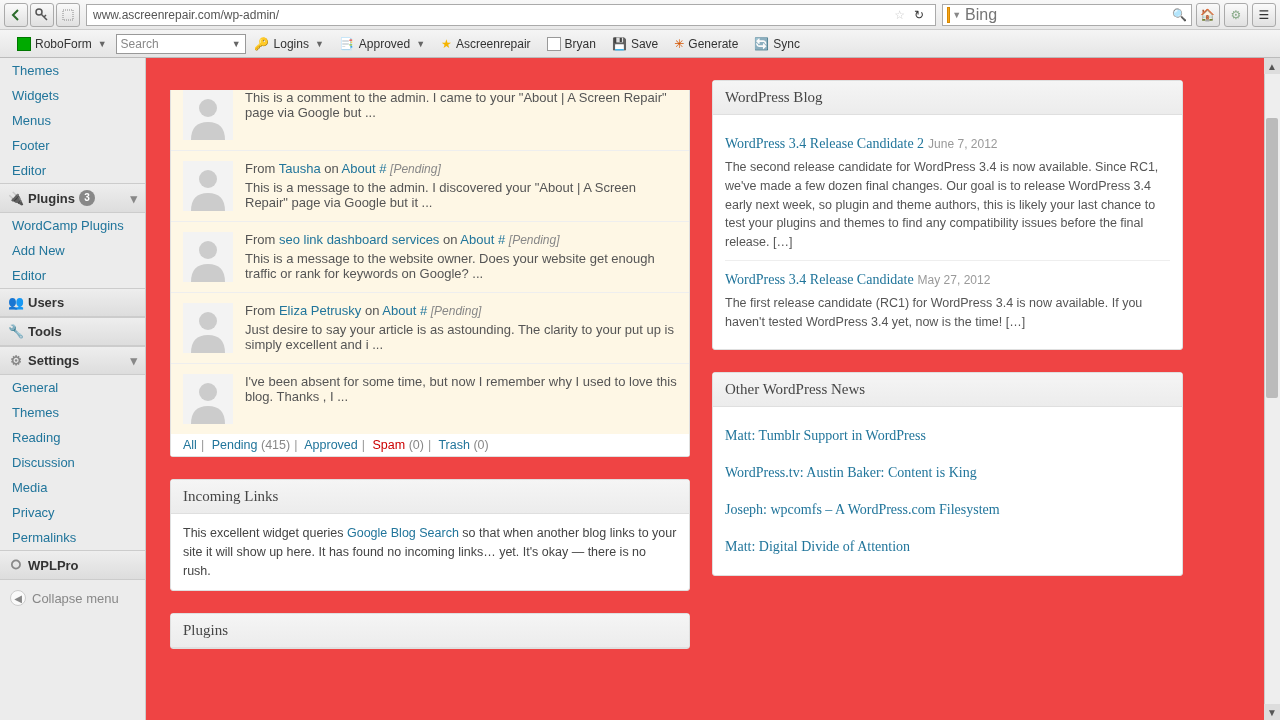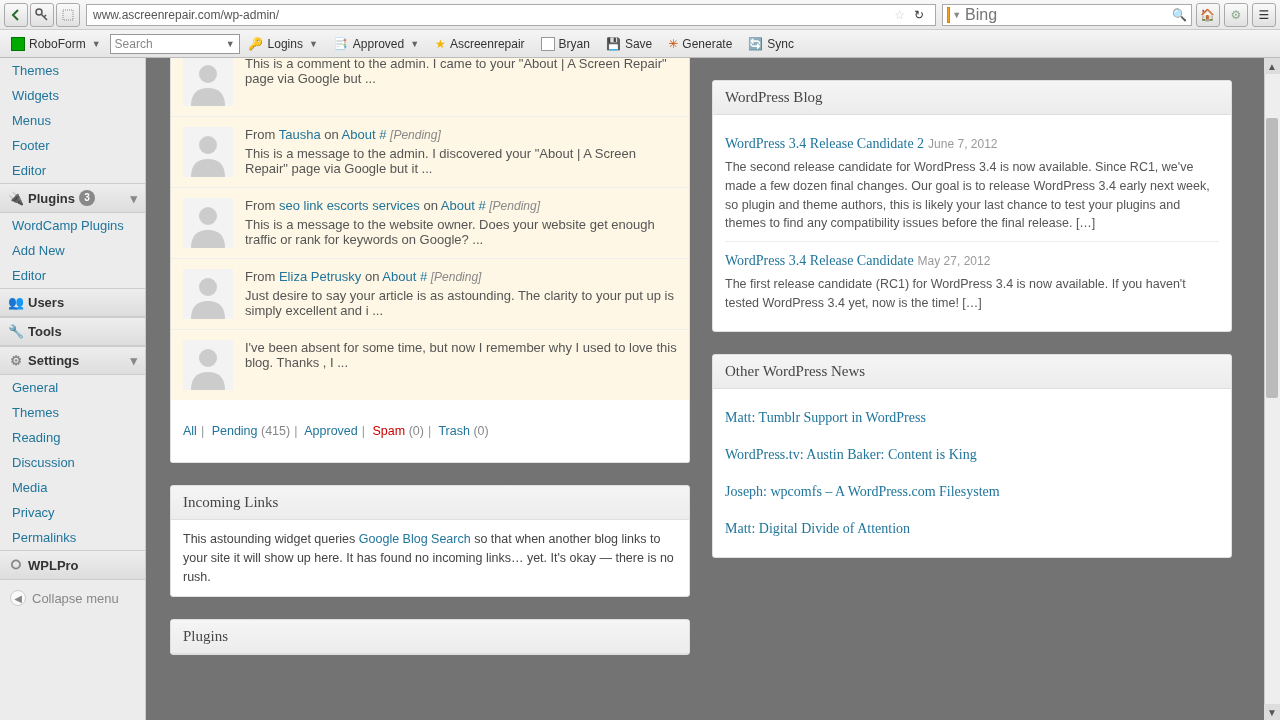--- a/index.html
+++ b/index.html
@@ -15,7 +15,7 @@
 .search-input { flex:1; border:none; outline:none; color:#888; font-size:16px; }
 .search-mag { color:#555; cursor:pointer; }
 .square-btn { width:24px; height:24px; border:1px solid #aaa; border-radius:3px; background:linear-gradient(#fafafa,#e0e0e0); display:flex;align-items:center;justify-content:center;cursor:pointer;margin-left:2px; }
-.toolbar2 { height:28px; background:linear-gradient(#f5f5f5,#e5e5e5); border-bottom:1px solid #bbb; display:flex; align-items:center; padding:0 4px; gap:2px; }
+.toolbar2 { height:28px; background:linear-gradient(#f5f5f5,#e5e5e5); border-bottom:1px solid #bbb; display:flex; align-items:center; padding:0 10px; gap:2px; }
 .tb-btn { height:22px; padding:0 6px; border:1px solid transparent; display:flex; align-items:center; gap:4px; cursor:pointer; font-size:12px; color:#333; }
 .tb-icon { width:14px; height:14px; display:inline-block; }
 .rf-icon { background:#0a0; border:1px solid #070; }

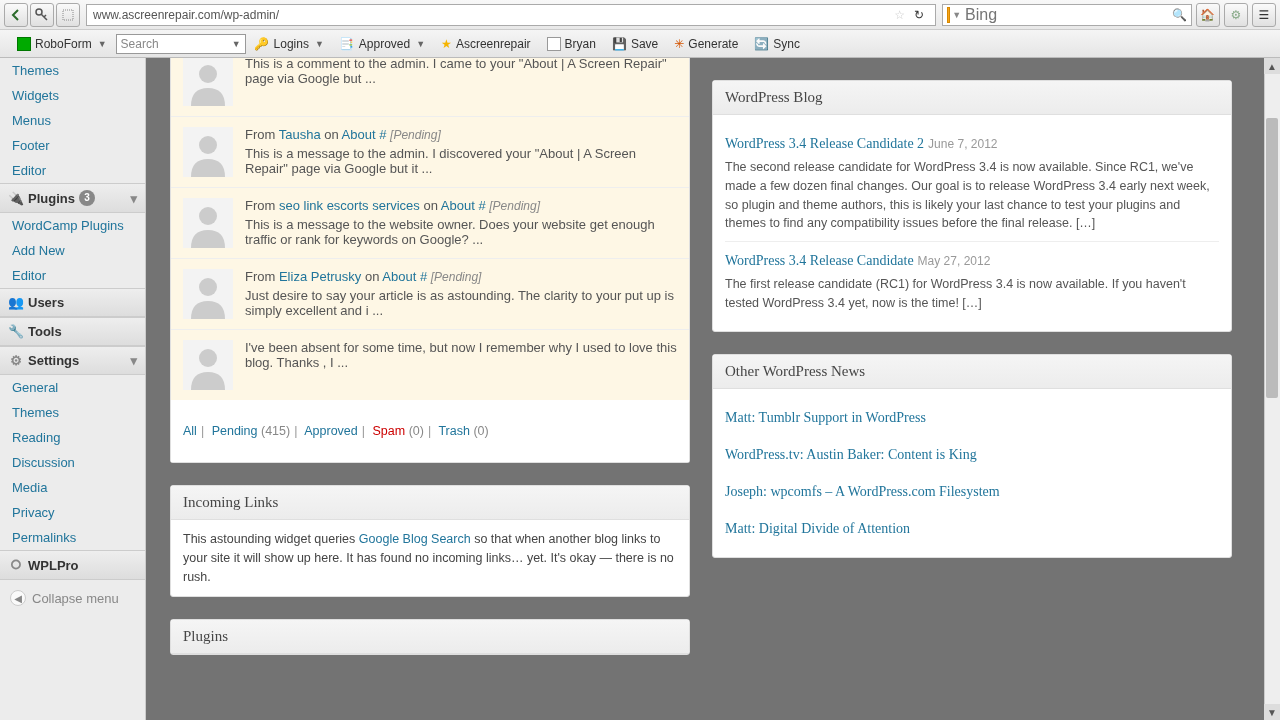--- a/index.html
+++ b/index.html
@@ -27,7 +27,7 @@
 .save-ico{ color:#27ae60; }
 .gen-ico{ color:#d35400; }
 .sync-ico{ color:#c0392b; }
-.content-area { position:relative; height:662px; overflow:hidden; display:flex; background:#737373; }
+.content-area { position:relative; height:662px; overflow:hidden; display:flex; background:#ef4444; }
 .sidebar { width:146px; background:#ececec; border-right:1px solid #ccc; padding-top:0; font-size:13px; color:#21759b; }
 .sb-item { padding:5px 10px 5px 12px; cursor:pointer; color:#21759b; font-size:13px; }
 .sb-head { display:flex; align-items:center; padding:6px 8px; font-weight:bold; color:#333; background:linear-gradient(#eee,#ddd); border-top:1px solid #ccc; border-bottom:1px solid #ccc; cursor:pointer; font-size:13px; }

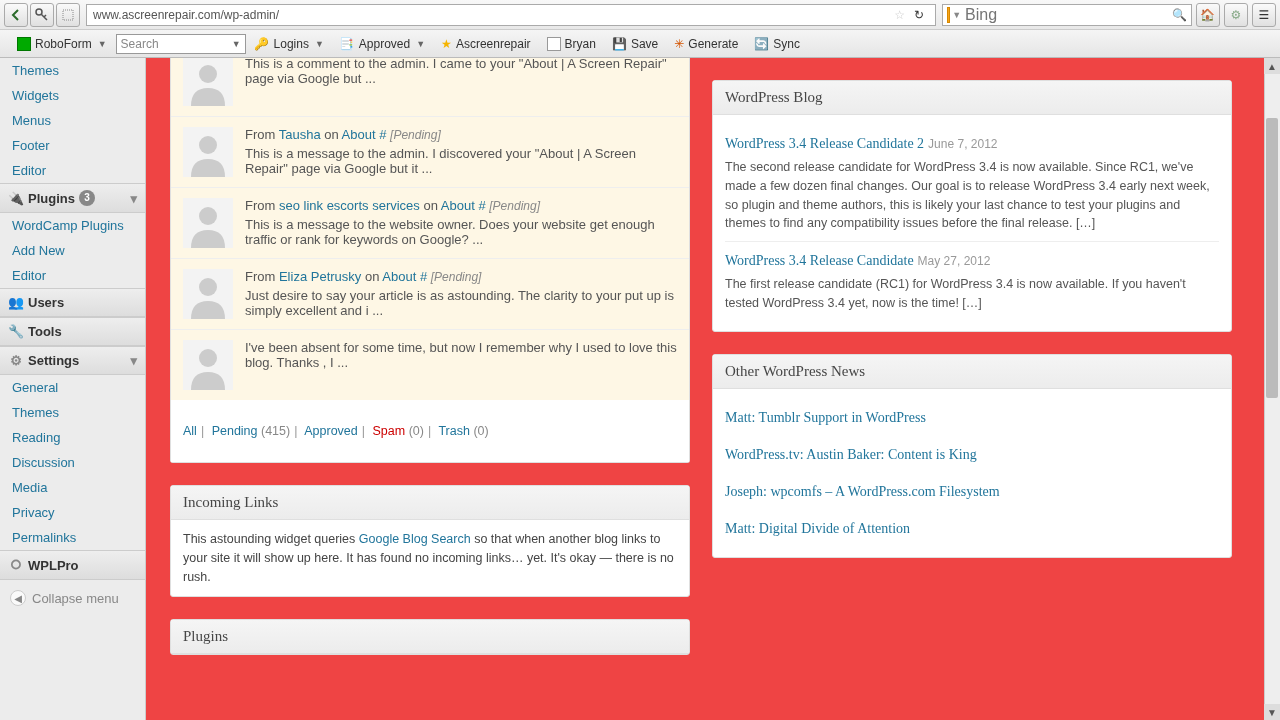--- a/index.html
+++ b/index.html
@@ -204,7 +204,7 @@
     <div class="col-left">
 
       <div class="widget" style="border-top:none; border-radius:0 0 3px 3px; margin-top:-2px;">
-        <div class="comment" style="padding-top:0;">
+        <div class="comment" style="padding-top:0;margin-top:34px;">
           <div class="avatar">
               <svg viewBox="0 0 50 50">
                 <rect width="50" height="50" fill="#f3f3f3"></rect>

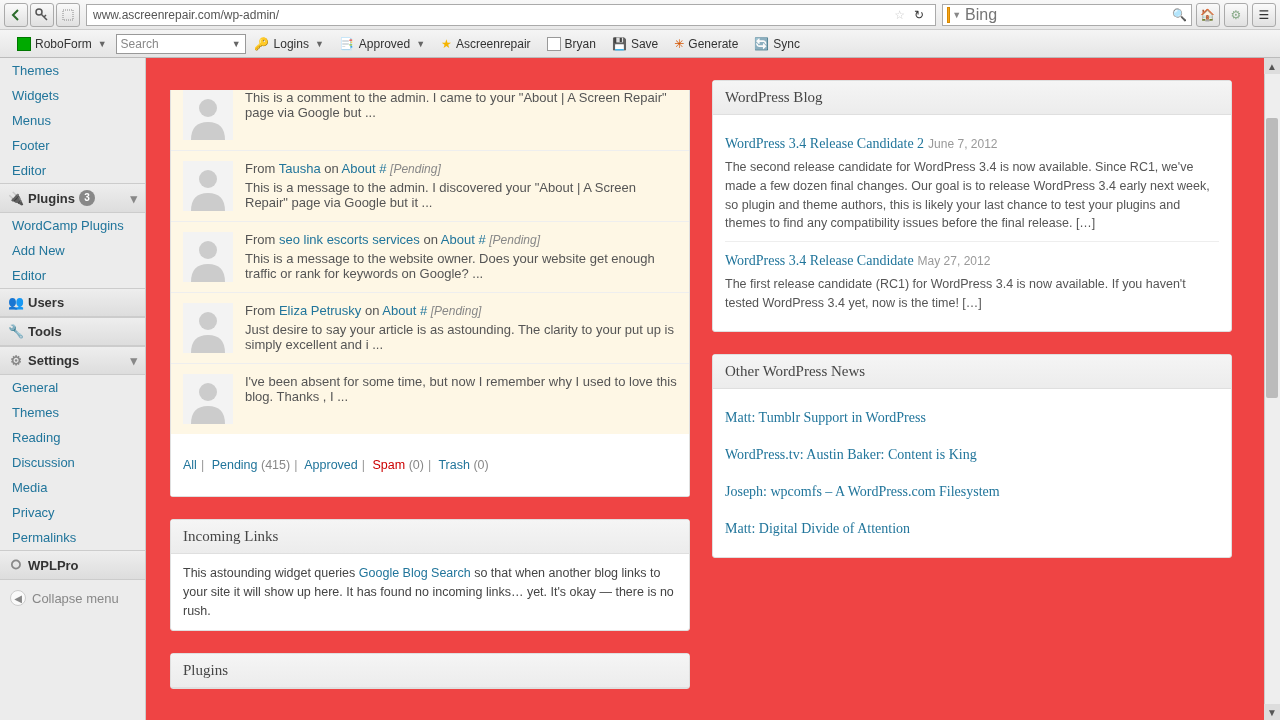--- a/index.html
+++ b/index.html
@@ -38,7 +38,7 @@
 .collapse-ico { width:16px; height:16px; border-radius:8px; border:1px solid #ccc; background:#fafafa; display:flex;align-items:center;justify-content:center; margin-right:6px; font-size:10px; color:#888;}
 .main { flex:1; padding:0 18px 0 24px; overflow:hidden; display:flex; gap:22px; }
 .col-left { width:520px; }
-.col-right { width:520px; }
+.col-right { width:471px; }
 .widget { background:#fff; border:1px solid #dfdfdf; border-radius:3px; margin-bottom:22px; }
 .widget-head { background:linear-gradient(#f5f5f5,#ececec); border-bottom:1px solid #dfdfdf; padding:8px 12px; font-family:Georgia,serif; font-size:15px; color:#464646; }
 .widget-body { padding:10px 12px; font-size:12.5px; color:#444; line-height:1.5; }

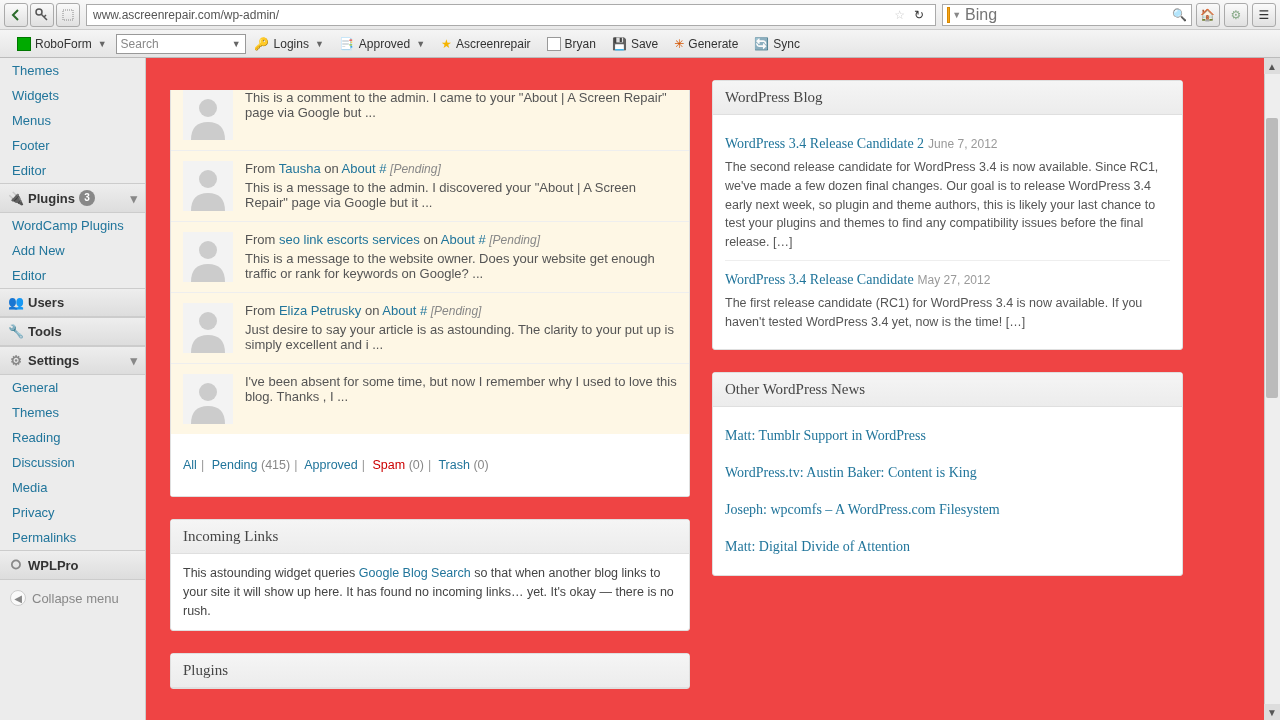--- a/index.html
+++ b/index.html
@@ -238,7 +238,7 @@
               </svg>
             </div>
           <div class="comment-body">
-            <div class="from-line"><span>From </span><a class="link">seo link escorts services</a><span> on </span><a class="link">About #</a> <span class="pending-tag">[Pending]</span></div>
+            <div class="from-line"><span>From </span><a class="link">seo link dashboard services</a><span> on </span><a class="link">About #</a> <span class="pending-tag">[Pending]</span></div>
             <div>This is a message to the website owner. Does your website get enough traffic or rank for keywords on Google? ...</div>
           </div>
         </div>

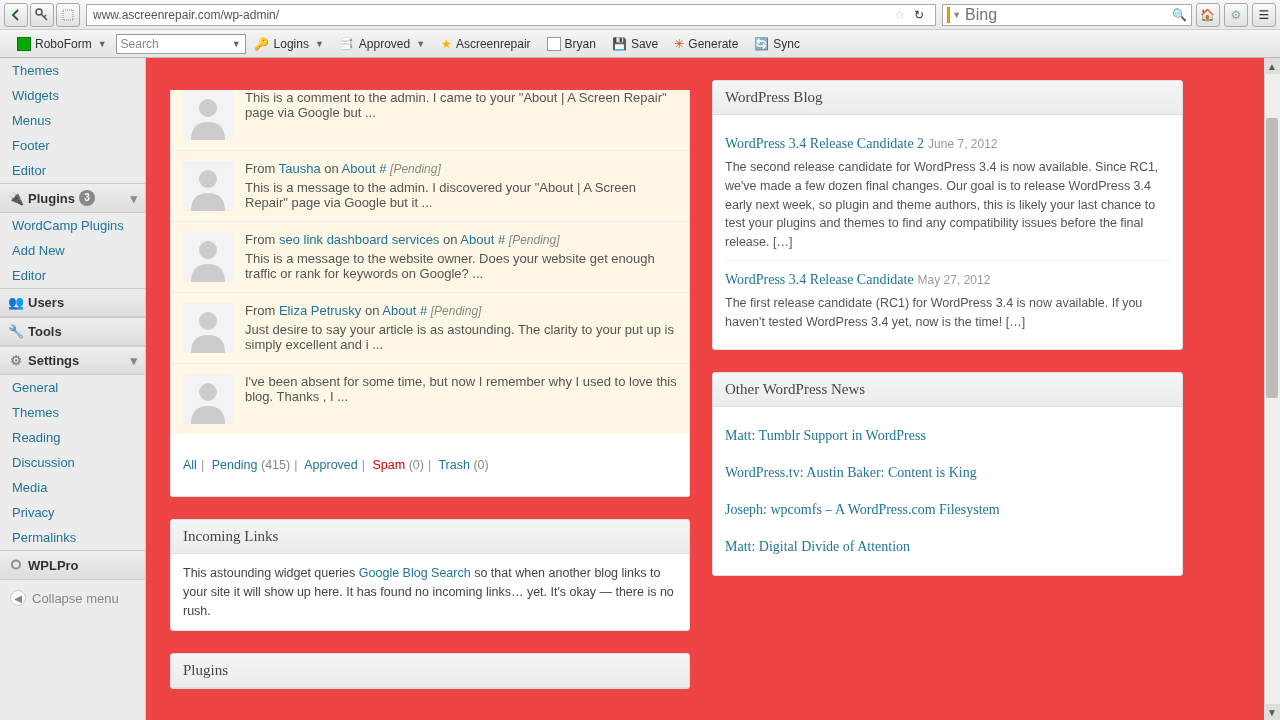--- a/index.html
+++ b/index.html
@@ -49,7 +49,7 @@
 .from-line { color:#555; margin-bottom:4px; }
 .link { color:#21759b; text-decoration:none; cursor:pointer; }
 .pending-tag { color:#888; font-style:italic; font-size:12px; }
-.filter-row { padding:24px 12px; background:#fff; font-size:12.5px; color:#21759b; }
+.filter-row { padding:4px 12px; background:#fff; font-size:12.5px; color:#21759b; }
 .filter-row span.sep { color:#999; margin:0 4px; }
 .filter-row span.count { color:#888; }
 .filter-row .spam { color:#c00; }

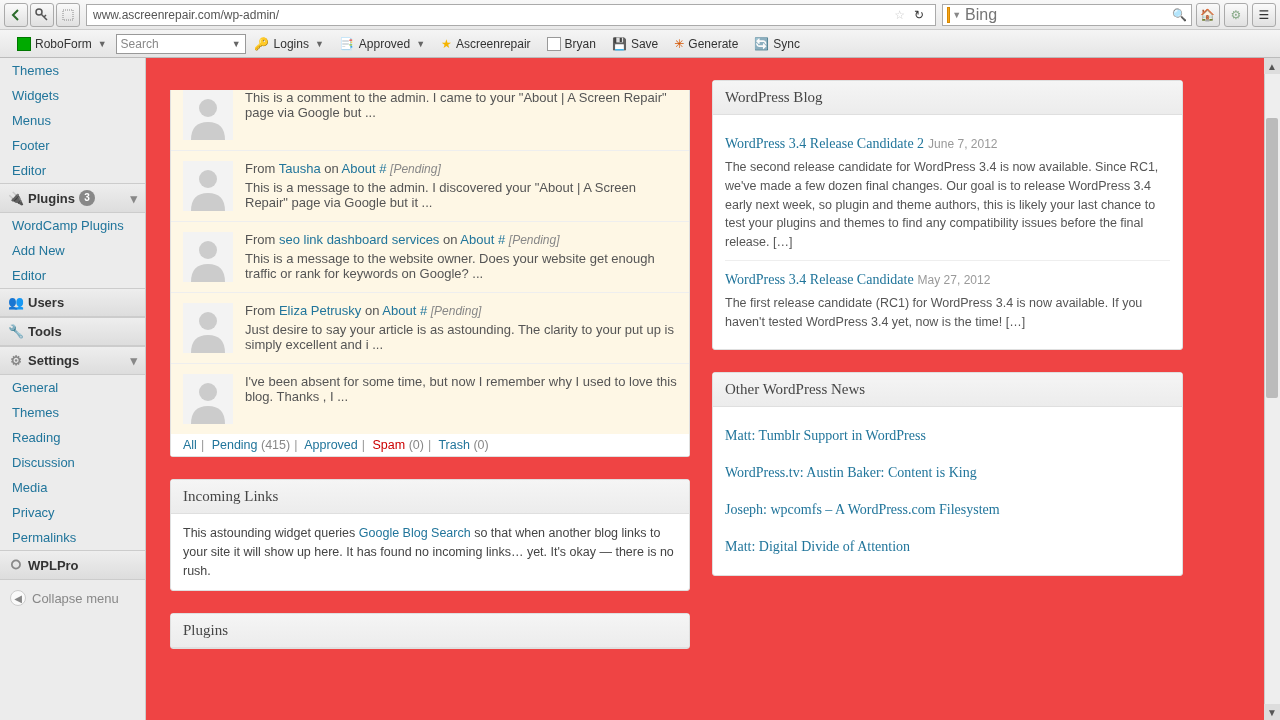--- a/index.html
+++ b/index.html
@@ -279,7 +279,7 @@
       <div class="widget">
         <div class="widget-head">Incoming Links</div>
         <div class="widget-body">
-          <span>This astounding widget queries </span><a class="link">Google Blog Search</a><span> so that when another blog links to your site it will show up here. It has found no incoming links… yet. It's okay — there is no rush.</span>
+          <span>This excellent widget queries </span><a class="link">Google Blog Search</a><span> so that when another blog links to your site it will show up here. It has found no incoming links… yet. It's okay — there is no rush.</span>
         </div>
       </div>
 

